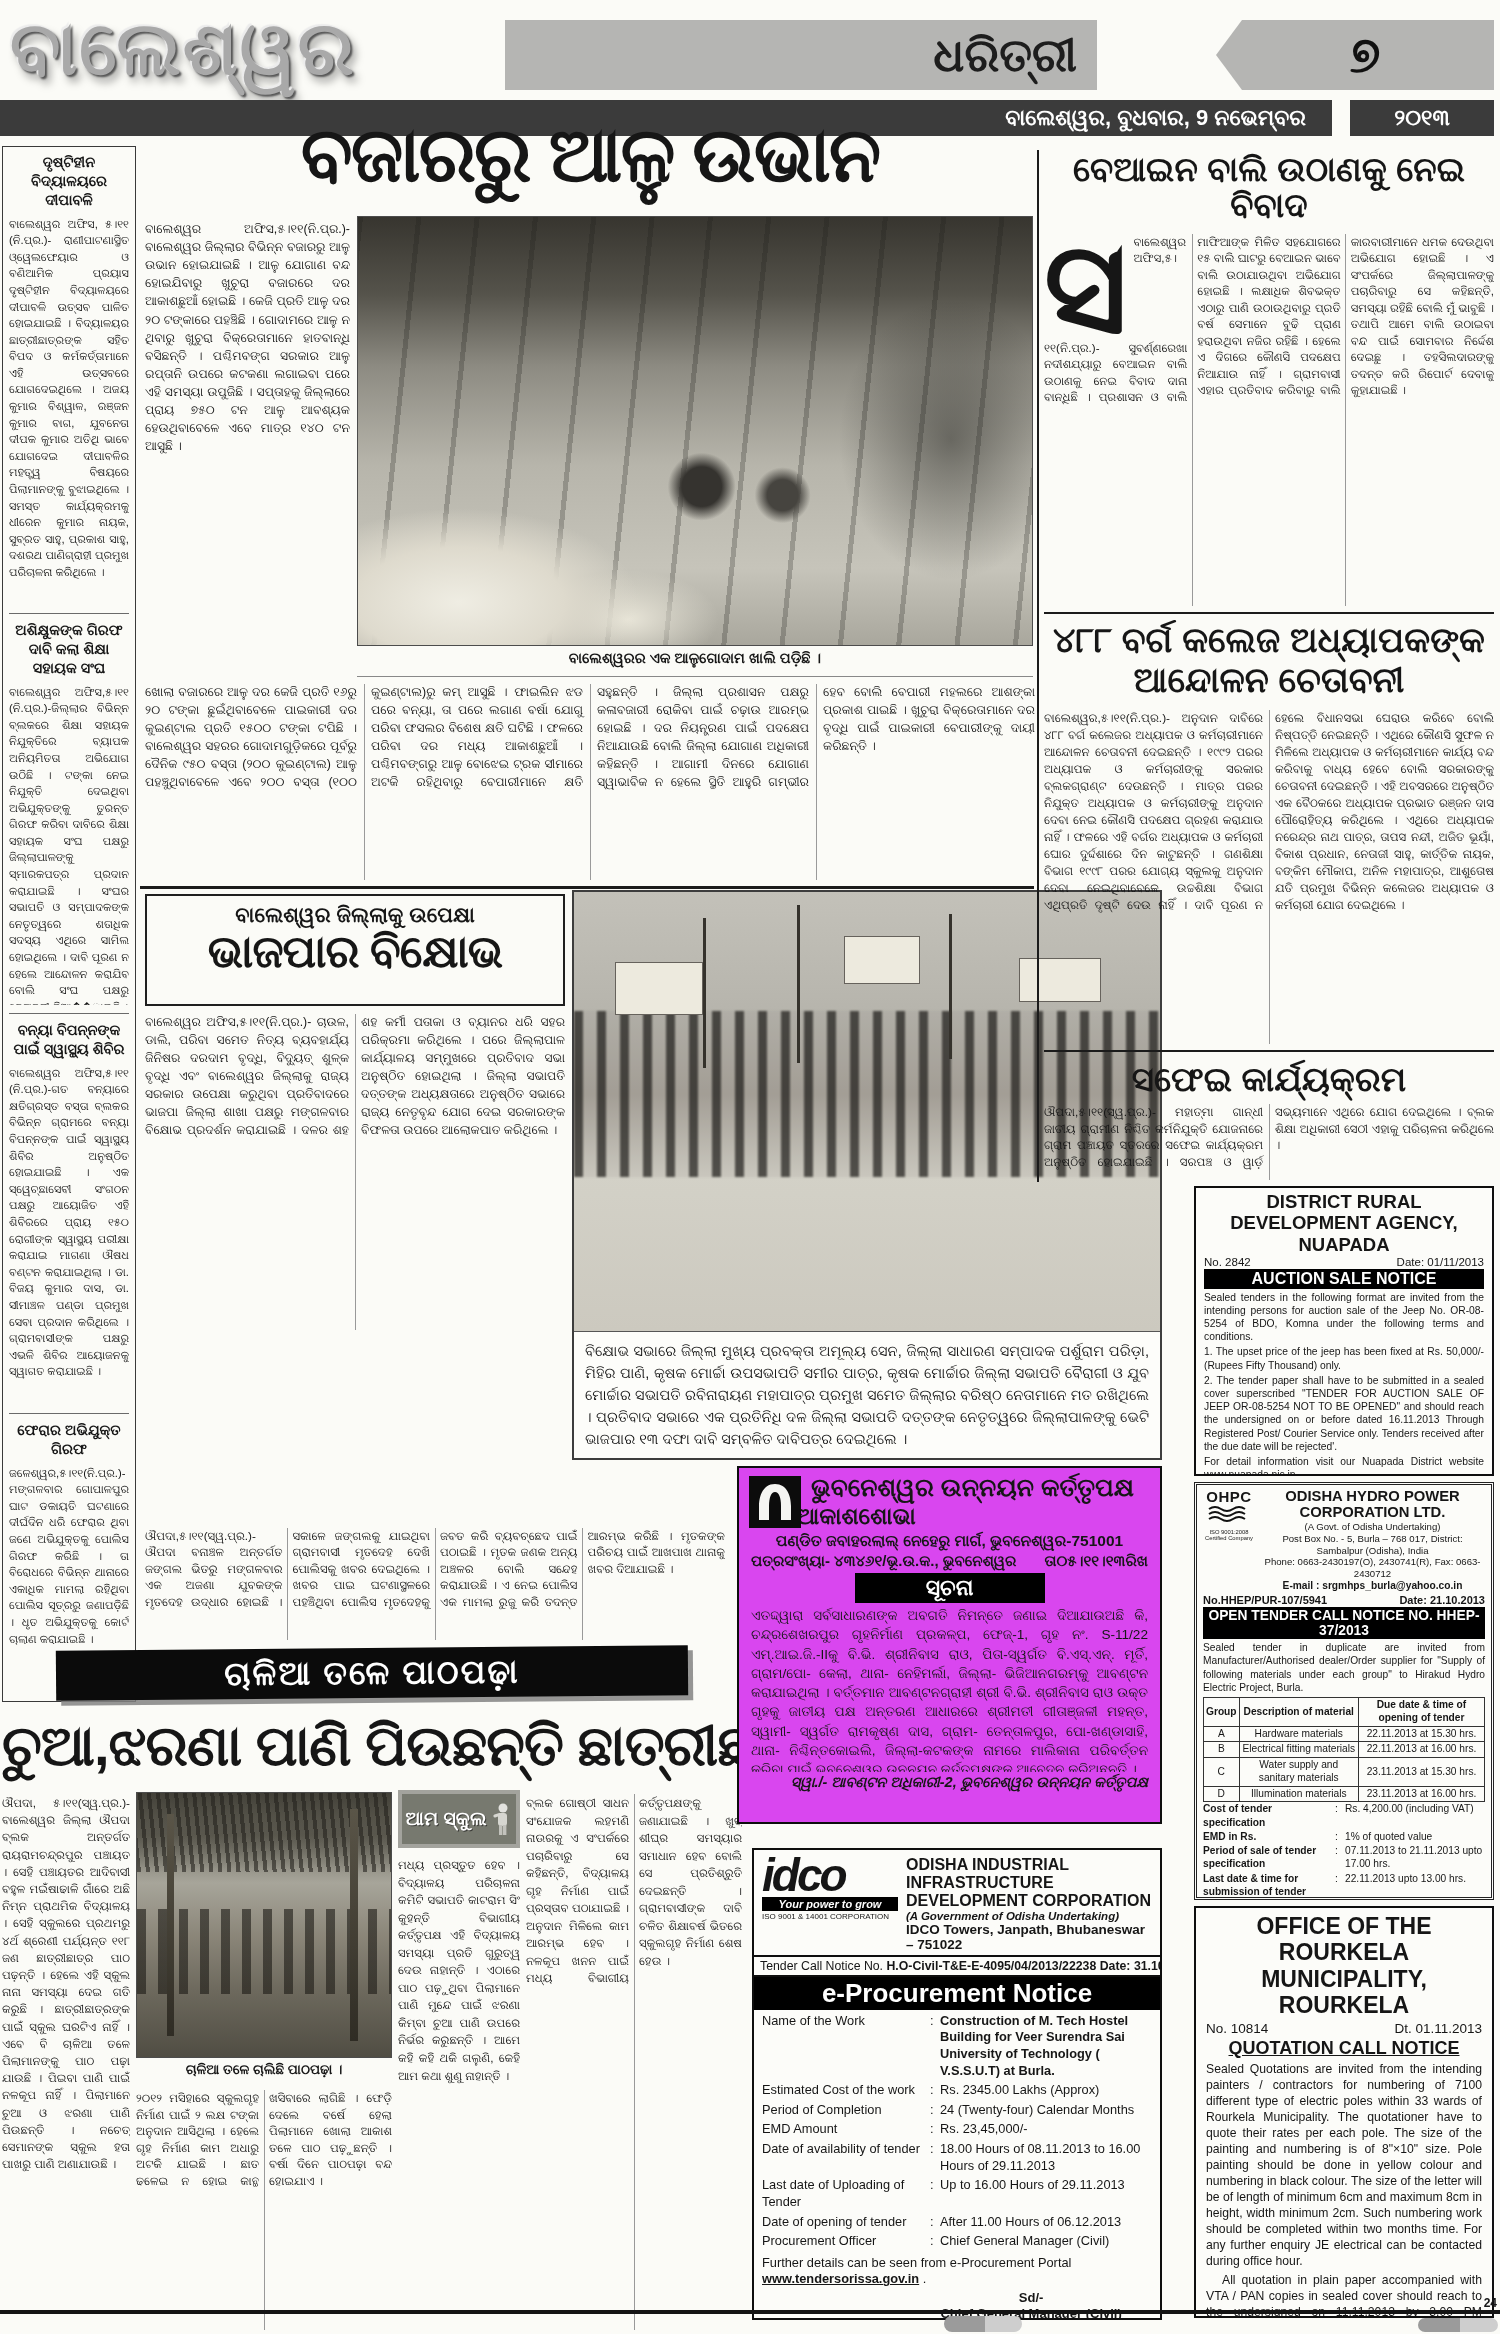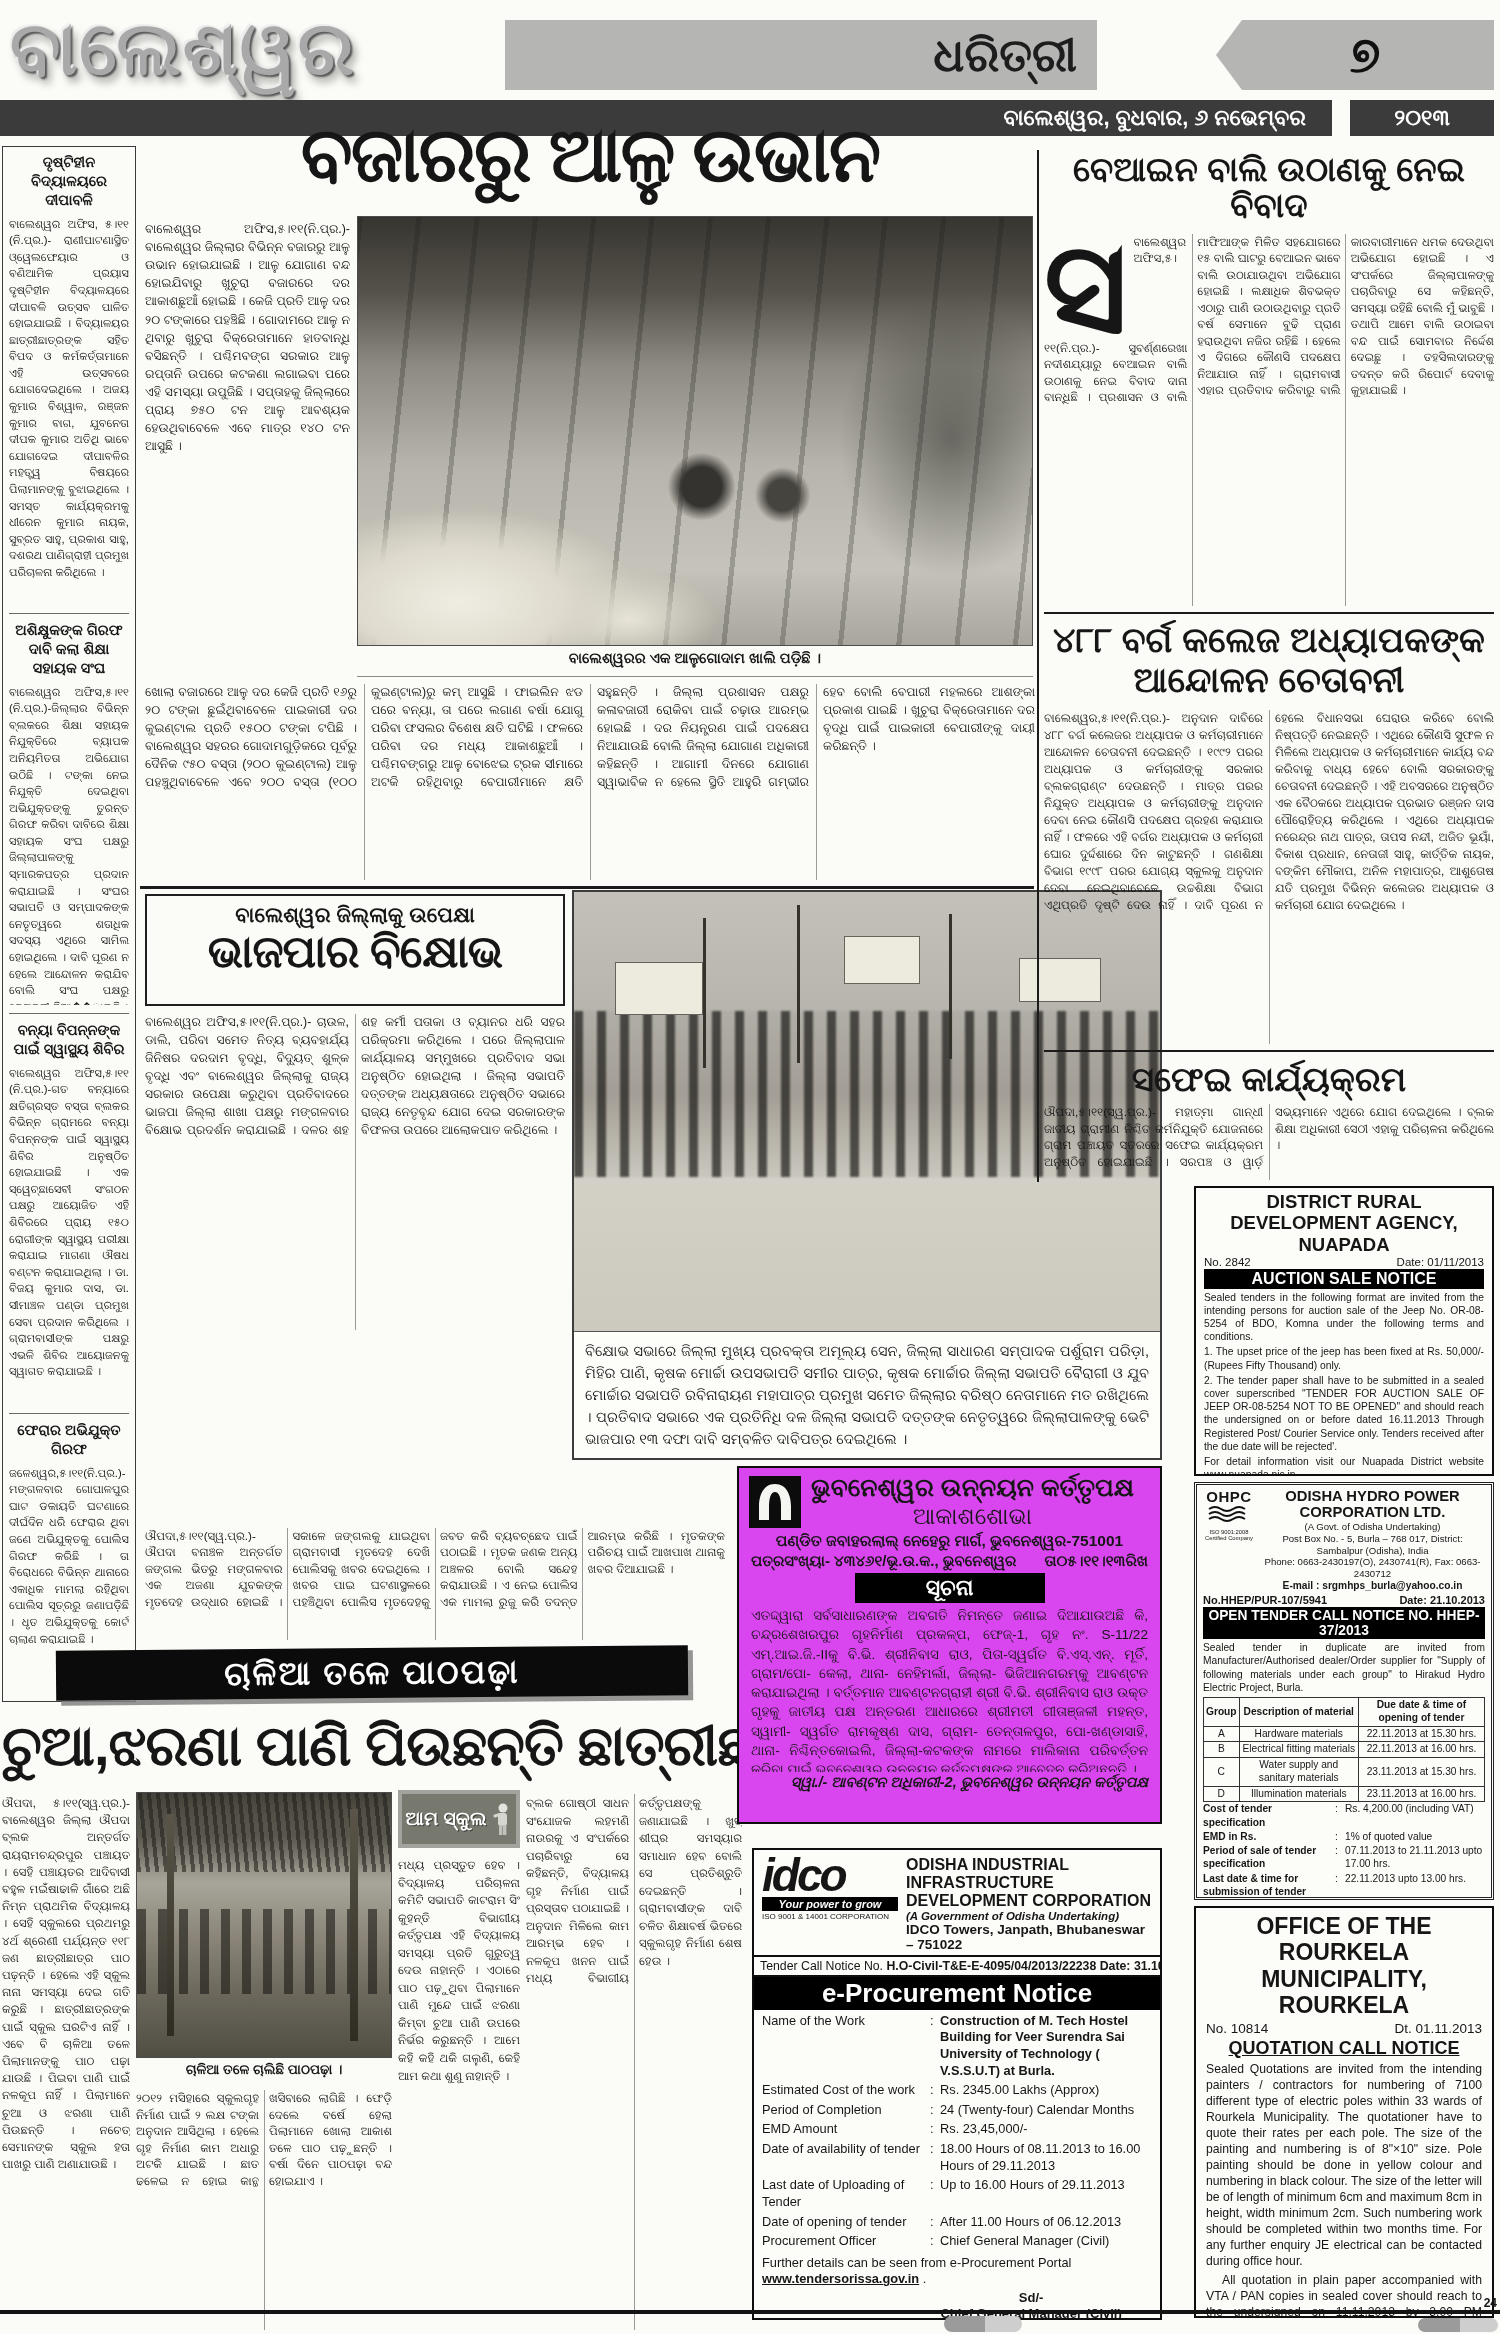--- a/index.html
+++ b/index.html
@@ -229,7 +229,7 @@
   <div class="ptab">
     <span>୭</span>
   </div>
-  <div class="datebar">ବାଲେଶ୍ୱର, ବୁଧବାର, ୬ ନଭେମ୍ବର</div>
+  <div class="datebar">ବାଲେଶ୍ୱର, ବୁଧବାର, 9 ନଭେମ୍ବର</div>
   <div class="yearbox">୨୦୧୩</div>
 
   <aside class="rail">

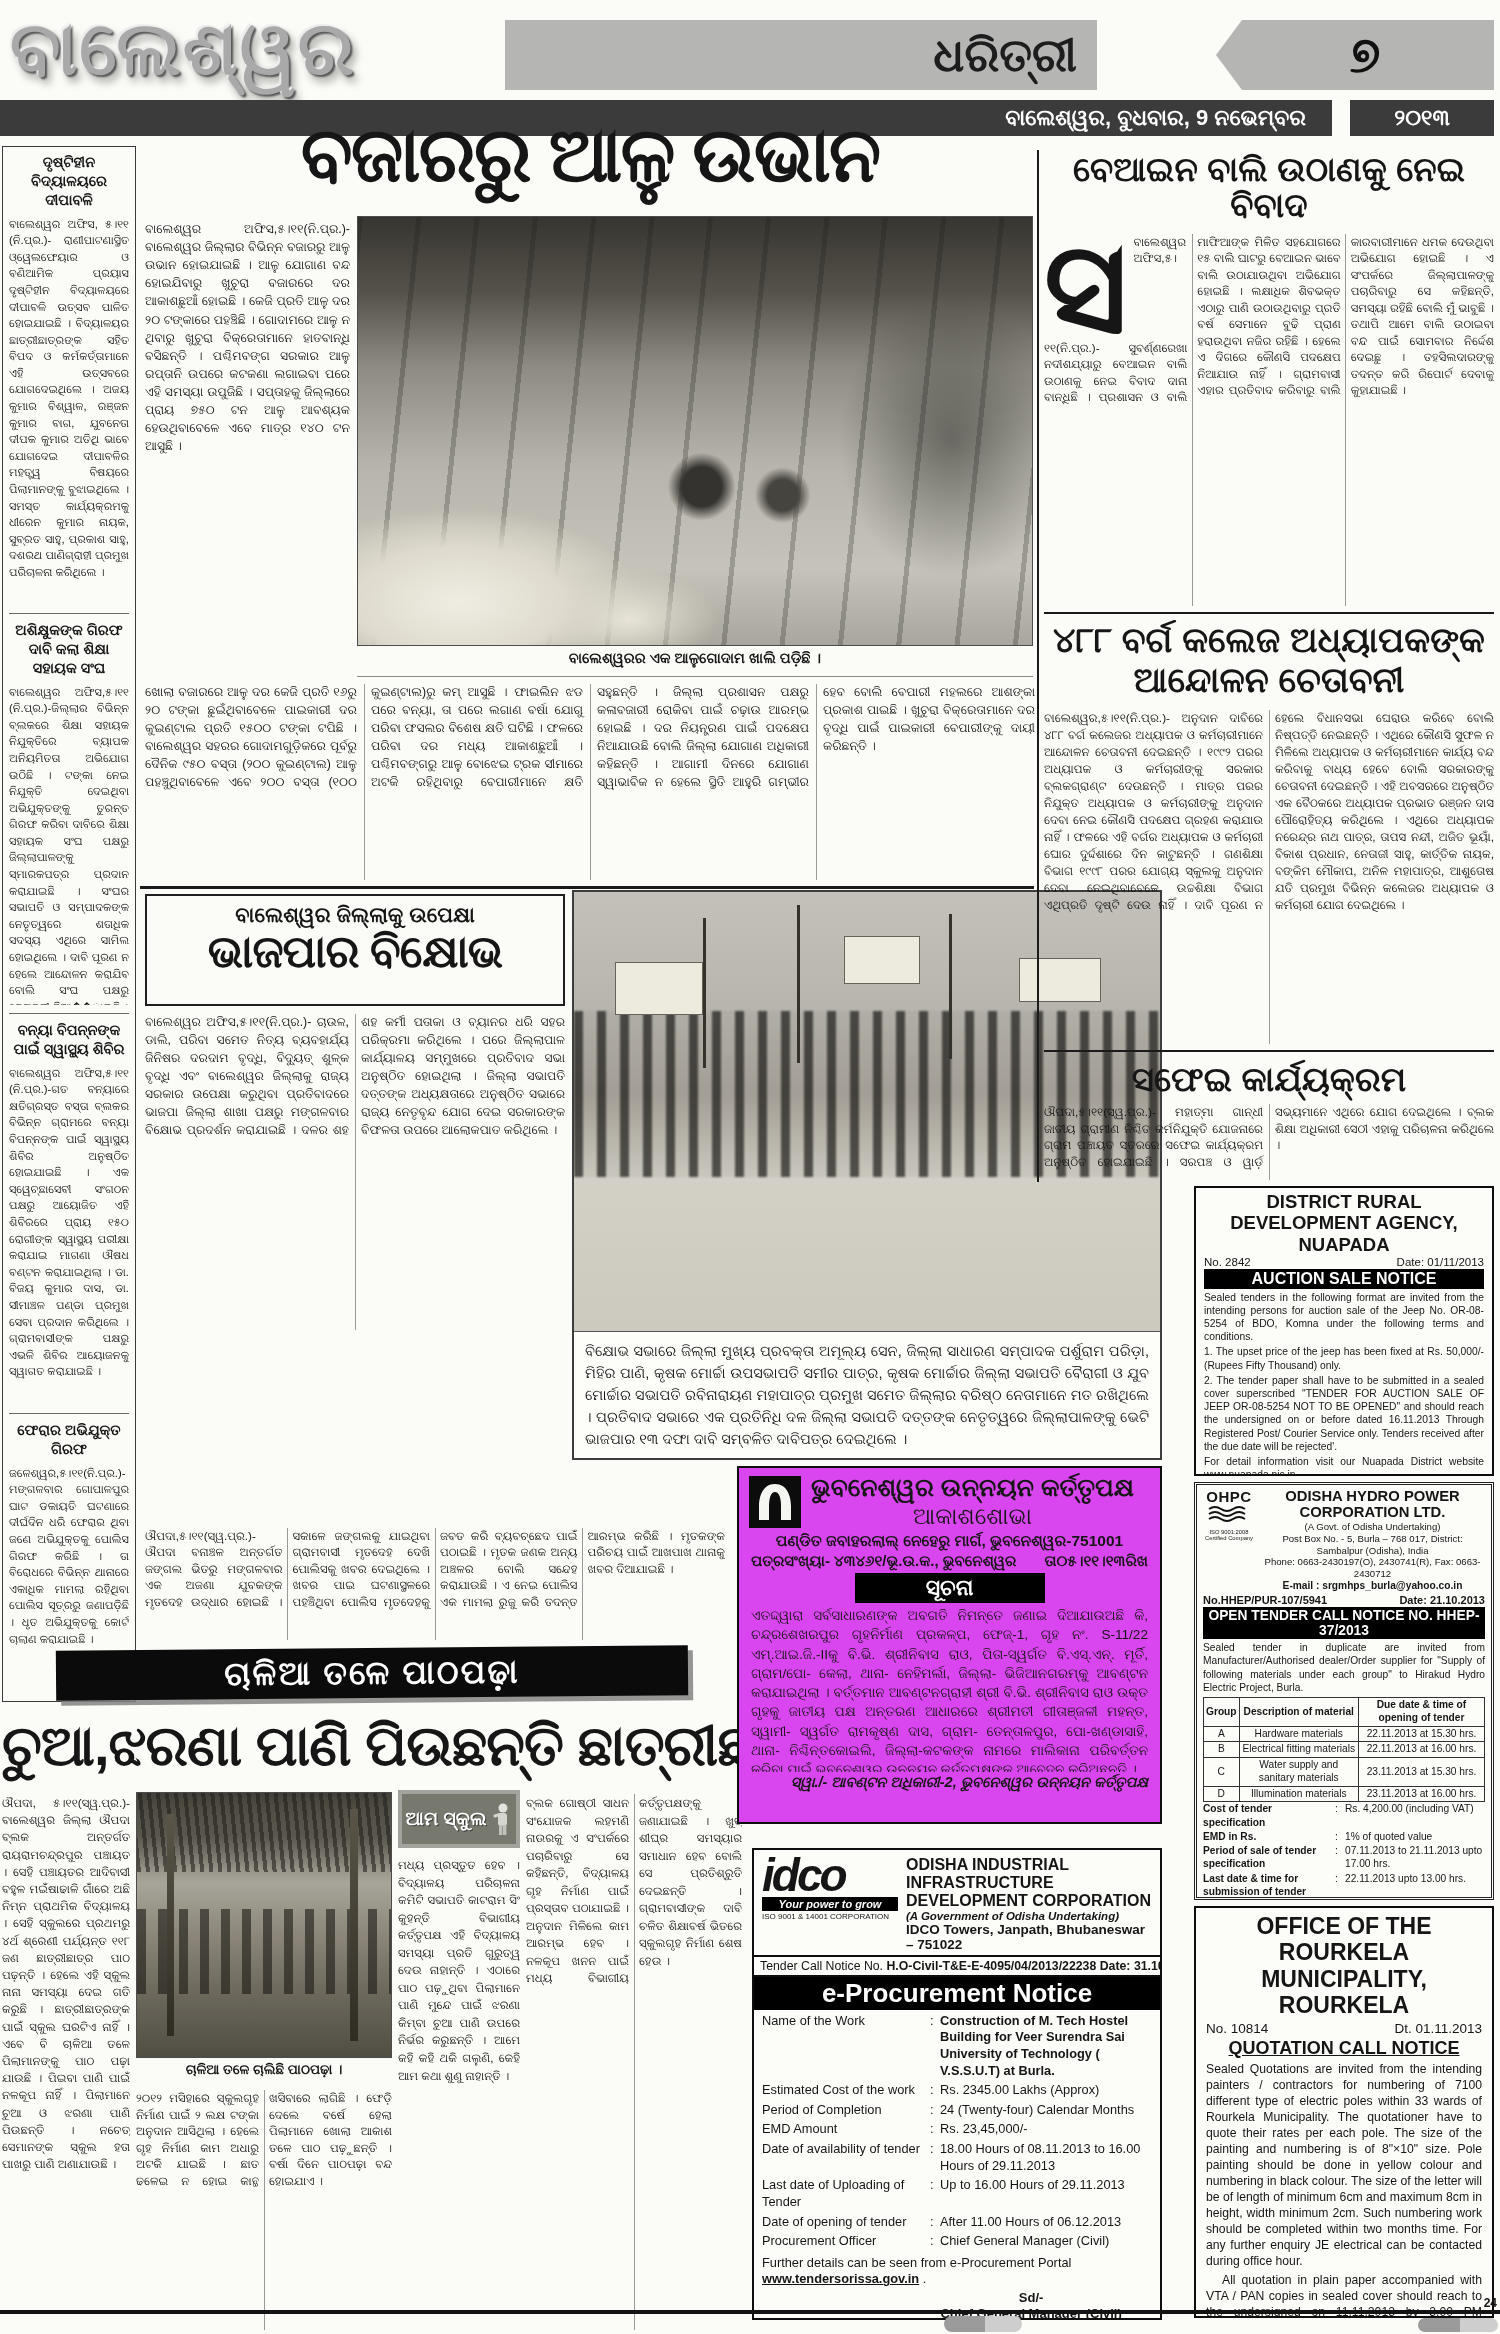--- a/index.html
+++ b/index.html
@@ -119,7 +119,7 @@
   .bda-logo { position:absolute; left:10px; top:8px; width:52px; height:52px; background:#0c0c0c; }
   .bda-logo svg { width:100%; height:100%; }
   .bda-org { text-align:center; font-size:25px; font-weight:800; padding-left:46px; }
-  .bda-sub { text-align:center; font-size:23px; font-weight:400; padding-left:46px; }
+  .bda-sub { text-align:left; font-size:23px; font-weight:700; padding-left:46px; }
   .bda-addr { text-align:center; font-size:15.5px; font-weight:600; margin-top:2px; }
   .bda-ref { display:flex; justify-content:space-between; font-size:15px; font-weight:600; margin-top:2px; }
   .bda-banner { width:190px; margin:3px auto; background:#000; color:#fff; text-align:center;

